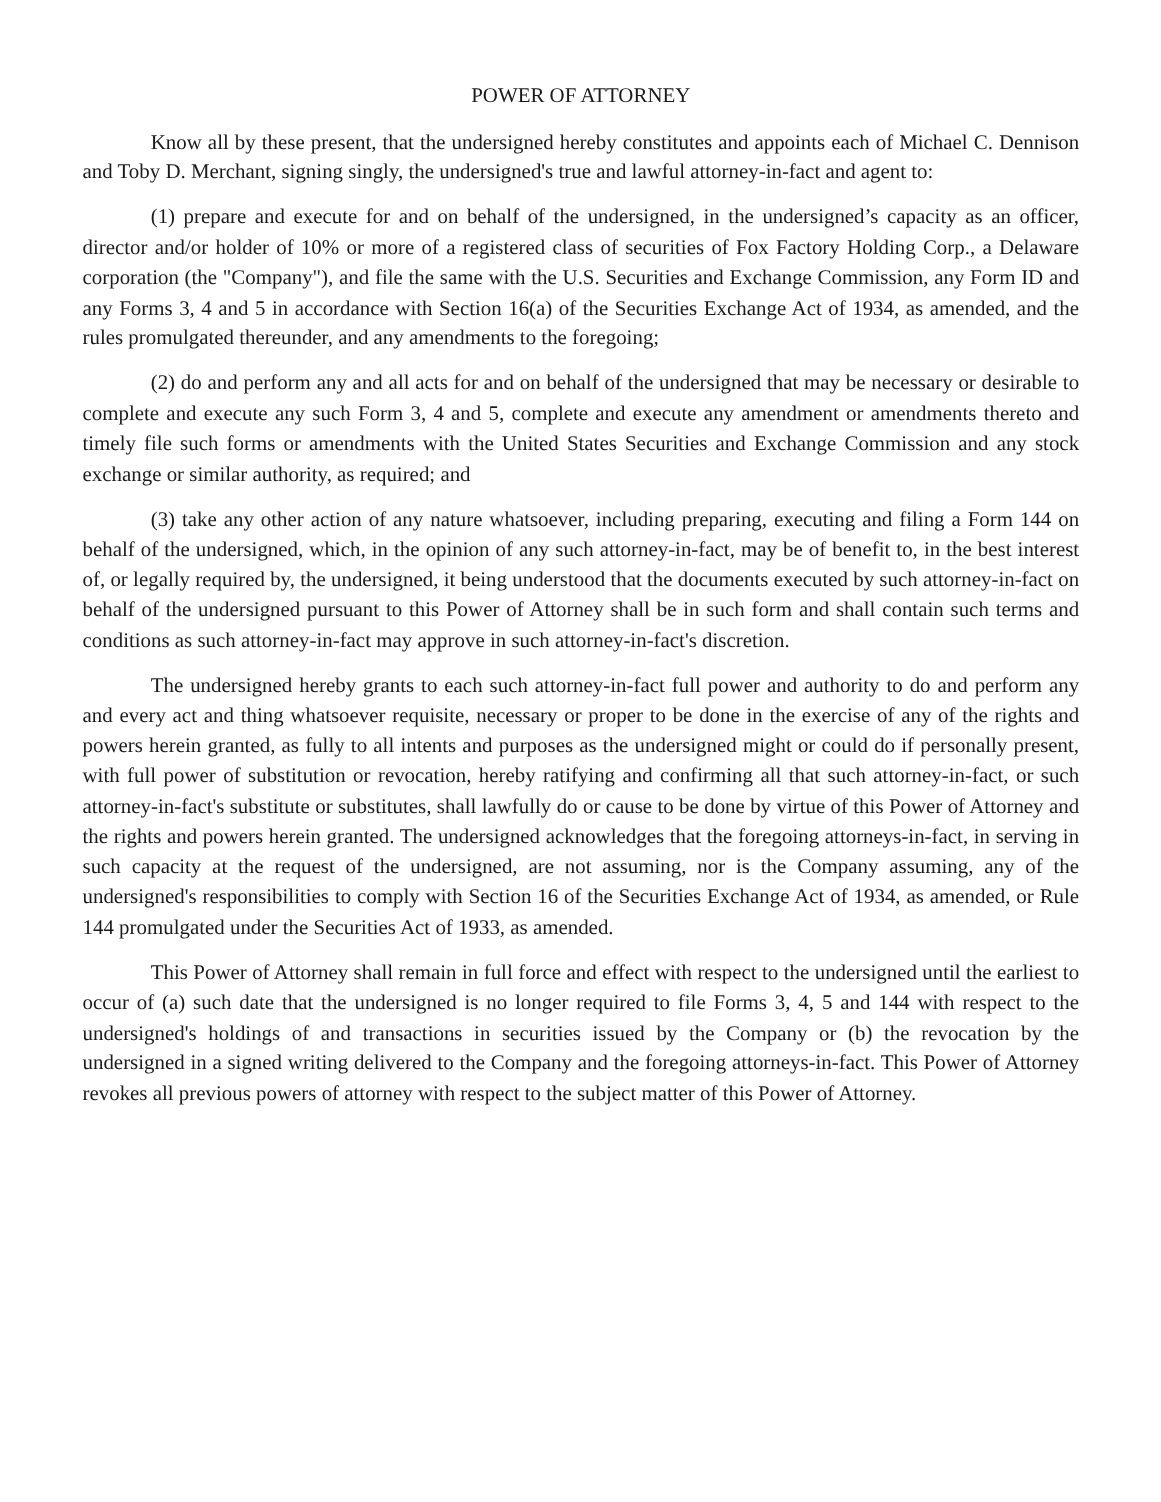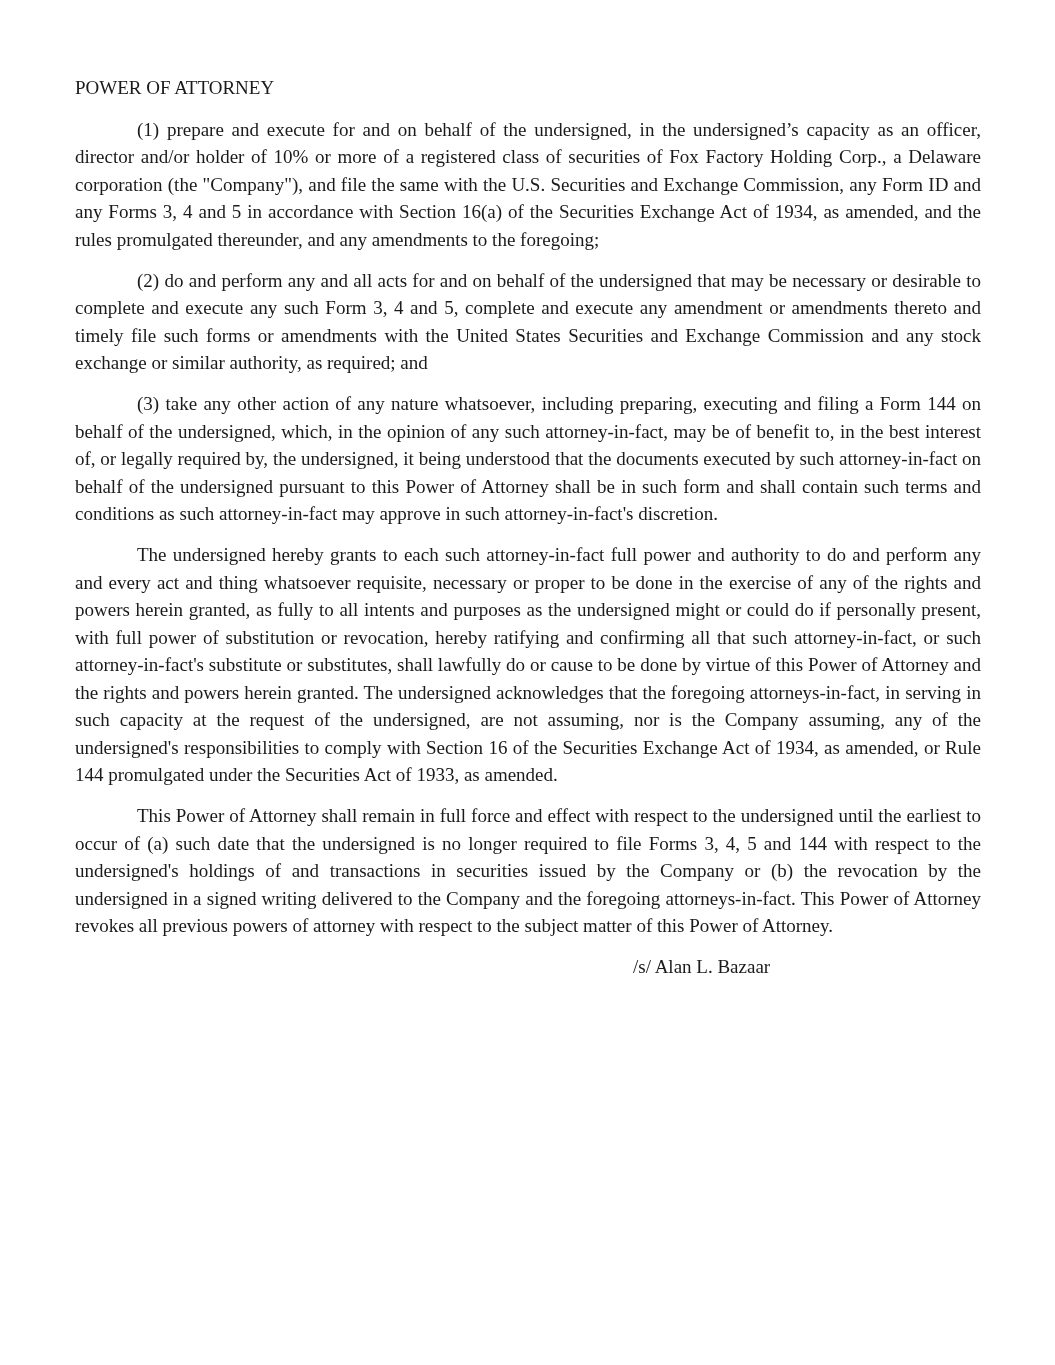--- a/index.html
+++ b/index.html
@@ -22,6 +22,7 @@
       width: 906px;
     }
     .title {
+      text-align: center;
       font-size: 19px;
       line-height: 27.5px;
       margin: 0 0 14px 0;

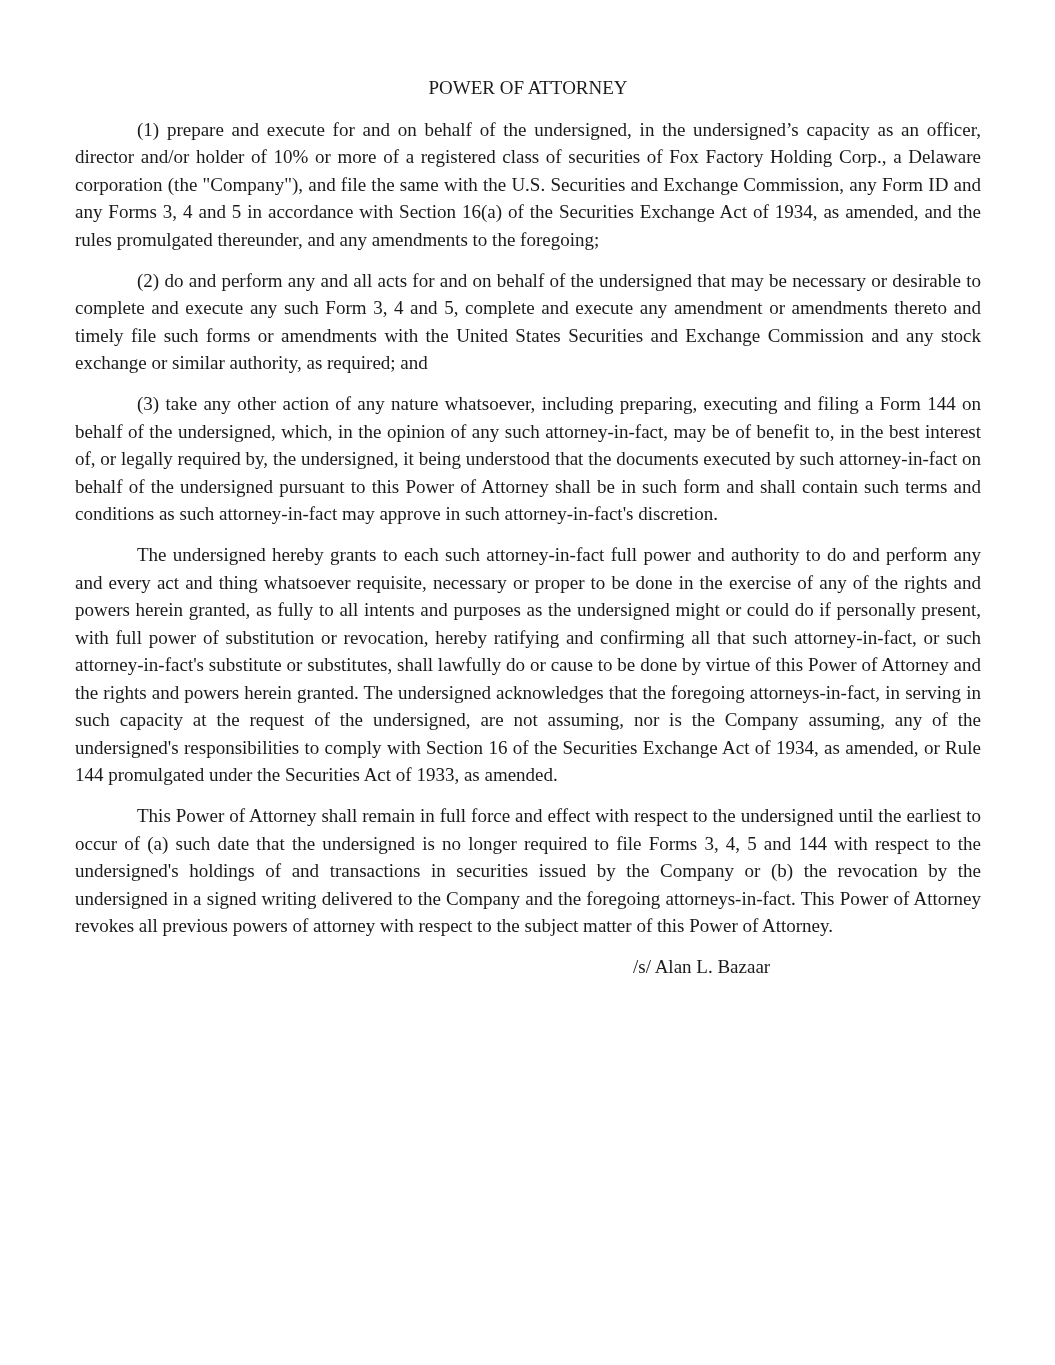--- a/index.html
+++ b/index.html
@@ -53,6 +53,7 @@
 <div class="page">
   <h1 class="title">POWER OF ATTORNEY</h1>
 
+  <p class="para">Know all by these present, that the undersigned hereby constitutes and appoints each of Michael C. Dennison and Toby D. Merchant, signing singly, the undersigned's true and lawful attorney-in-fact and agent to:</p>
   <p class="para">(1) prepare and execute for and on behalf of the undersigned, in the undersigned’s capacity as an officer, director and/or holder of 10% or more of a registered class of securities of Fox Factory Holding Corp., a Delaware corporation (the "Company"), and file the same with the U.S. Securities and Exchange Commission, any Form ID and any Forms 3, 4 and 5 in accordance with Section 16(a) of the Securities Exchange Act of 1934, as amended, and the rules promulgated thereunder, and any amendments to the foregoing;</p>
   <p class="para">(2) do and perform any and all acts for and on behalf of the undersigned that may be necessary or desirable to complete and execute any such Form 3, 4 and 5, complete and execute any amendment or amendments thereto and timely file such forms or amendments with the United States Securities and Exchange Commission and any stock exchange or similar authority, as required; and</p>
   <p class="para">(3) take any other action of any nature whatsoever, including preparing, executing and filing a Form 144 on behalf of the undersigned, which, in the opinion of any such attorney-in-fact, may be of benefit to, in the best interest of, or legally required by, the undersigned, it being understood that the documents executed by such attorney-in-fact on behalf of the undersigned pursuant to this Power of Attorney shall be in such form and shall contain such terms and conditions as such attorney-in-fact may approve in such attorney-in-fact's discretion.</p>

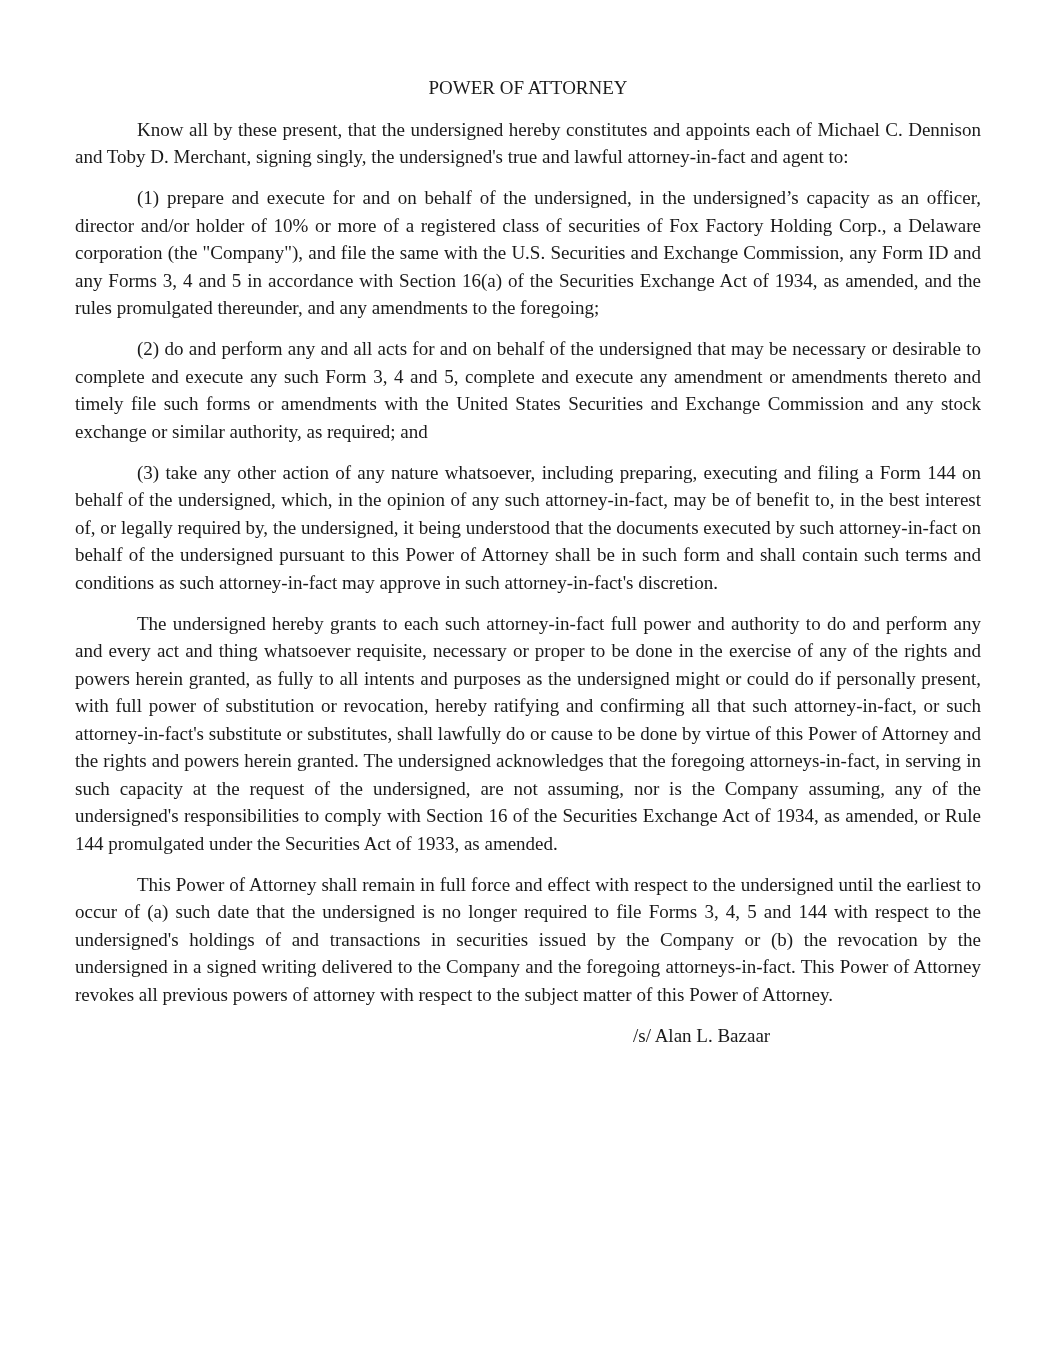--- a/index.html
+++ b/index.html
@@ -61,7 +61,6 @@
   <p class="para">This Power of Attorney shall remain in full force and effect with respect to the undersigned until the earliest to occur of (a) such date that the undersigned is no longer required to file Forms 3, 4, 5 and 144 with respect to the undersigned's holdings of and transactions in securities issued by the Company or (b) the revocation by the undersigned in a signed writing delivered to the Company and the foregoing attorneys-in-fact. This Power of Attorney revokes all previous powers of attorney with respect to the subject matter of this Power of Attorney.</p>
 
 
-  <p class="signature">/s/ Alan L. Bazaar</p>
 </div>
 
 </body></html>

